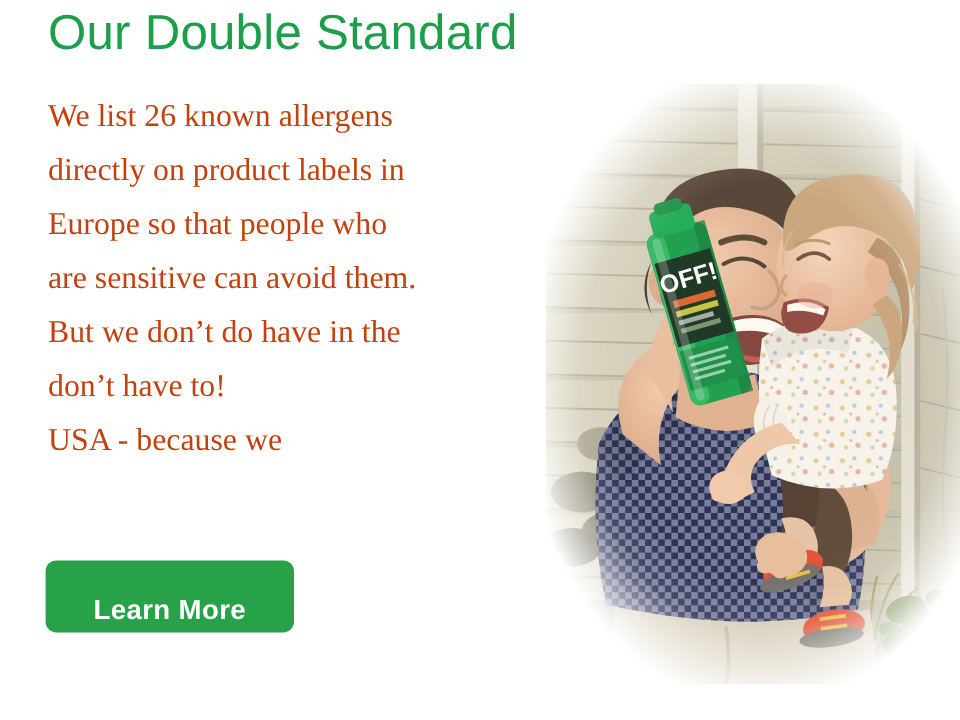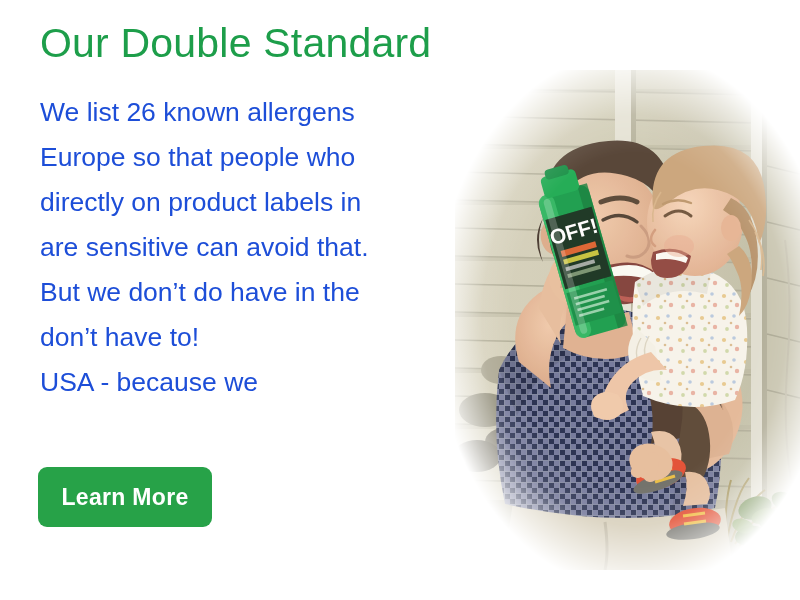--- a/index.html
+++ b/index.html
@@ -28,7 +28,7 @@
   #text-column {
     position: absolute;
     left: 40px;
-    top: 18px;
+    top: 2px;
     width: 420px;
   }
 

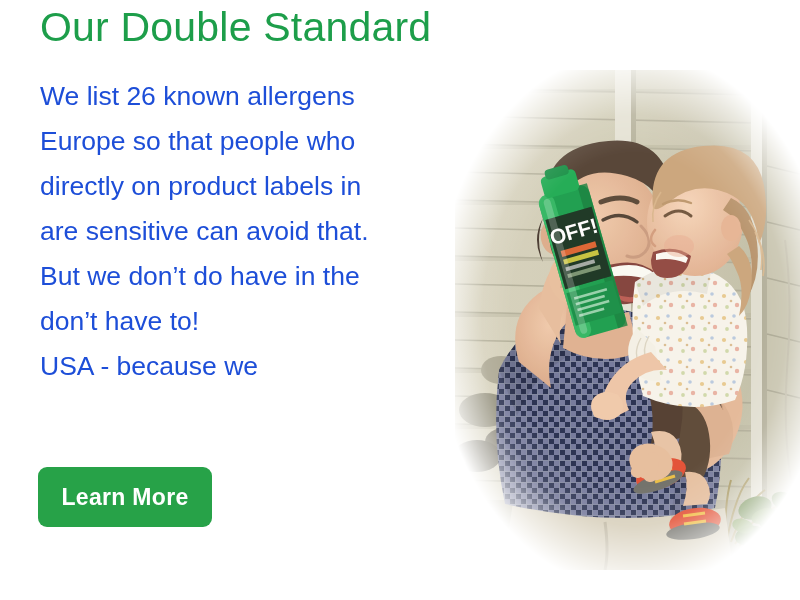--- a/index.html
+++ b/index.html
@@ -50,11 +50,11 @@
     margin-top: 22px;
   }
   #body-copy li {
-    font-family: Liberation Sans, sans-serif;
+    font-family: Liberation Serif, serif;
     font-size: 26.5px;
     font-weight: 400;
     line-height: 45px;
-    color: #1d4ed8;
+    color: #c2410c;
     white-space: nowrap;
   }
 

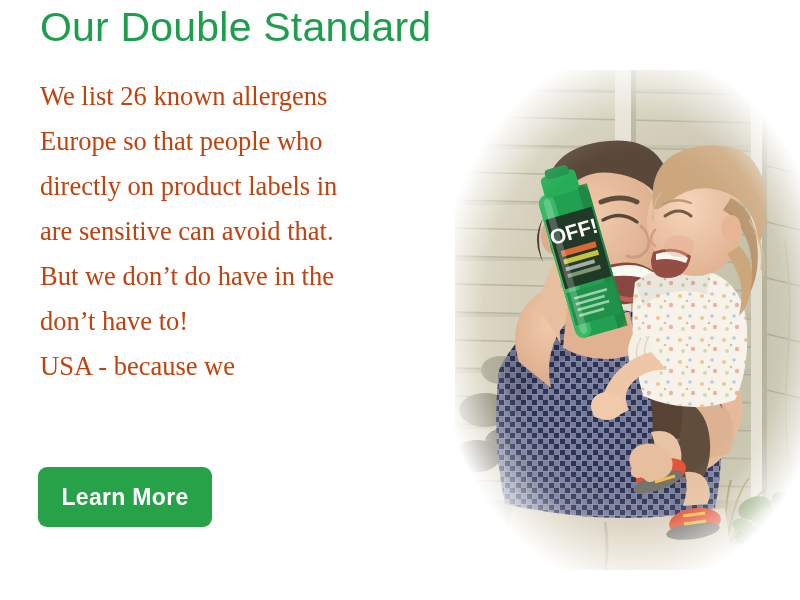--- a/index.html
+++ b/index.html
@@ -114,8 +114,8 @@
 
     <ul id="body-copy">
       <li>We list 26 known allergens</li>
+      <li>directly on product labels in</li>
       <li>Europe so that people who</li>
-      <li>directly on product labels in</li>
       <li>are sensitive can avoid that.</li>
       <li>But we don’t do have in the</li>
       <li>don’t have to!</li>

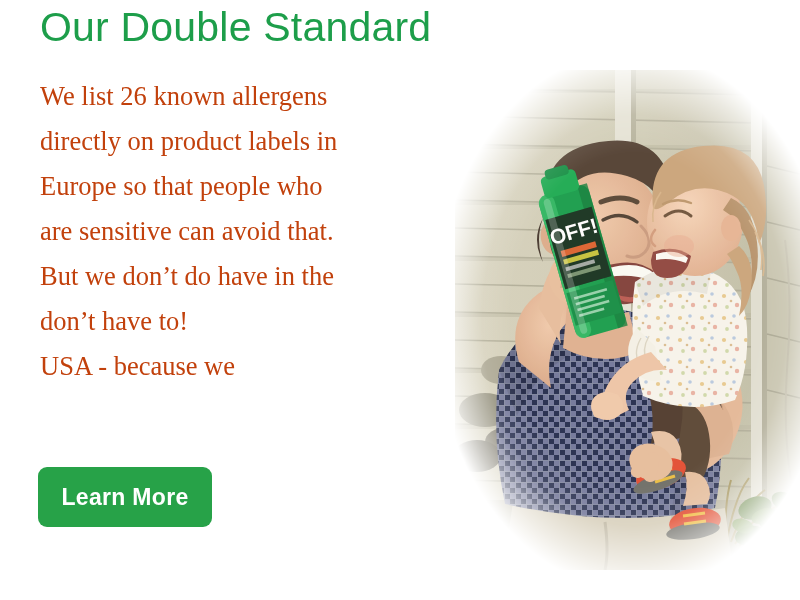--- a/index.html
+++ b/index.html
@@ -116,7 +116,7 @@
       <li>We list 26 known allergens</li>
       <li>directly on product labels in</li>
       <li>Europe so that people who</li>
-      <li>are sensitive can avoid that.</li>
+      <li>are sensitive can avoid them.</li>
       <li>But we don’t do have in the</li>
       <li>don’t have to!</li>
       <li>USA - because we</li>

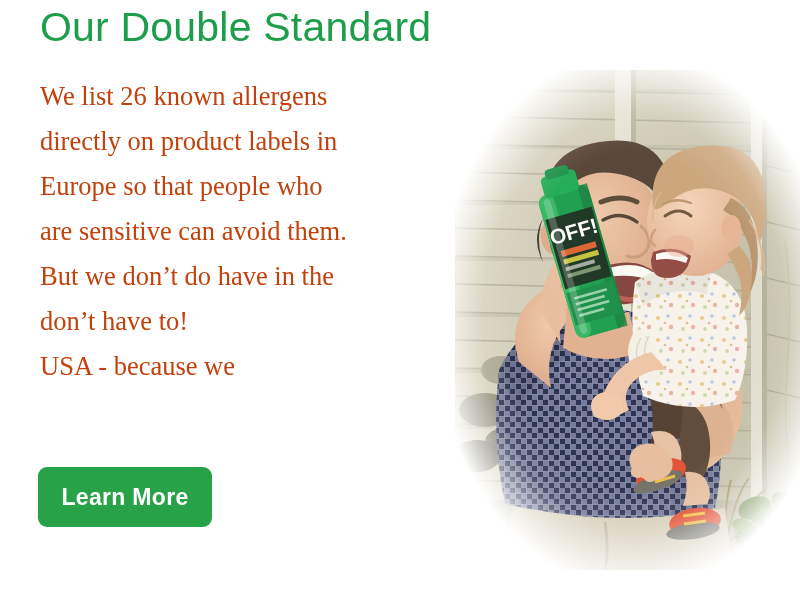--- a/index.html
+++ b/index.html
@@ -67,7 +67,7 @@
   #learn-more-button {
     display: inline-block;
     box-sizing: border-box;
-    width: 174px;
+    width: 207px;
     height: 60px;
     line-height: 60px;
     text-align: center;
@@ -80,7 +80,7 @@
     border: none;
     border-radius: 9px;
     cursor: pointer;
-    padding: 0;
+    padding: 11px;
   }
 
   

